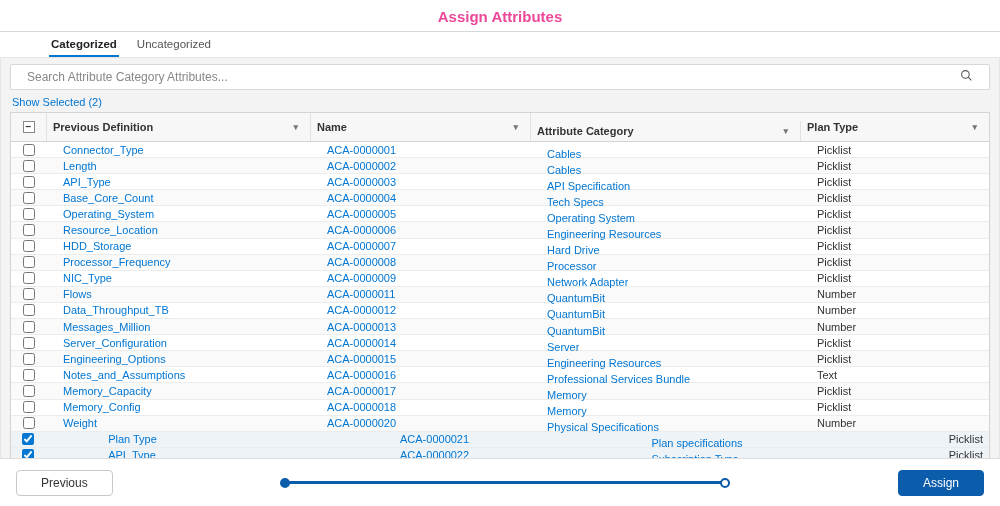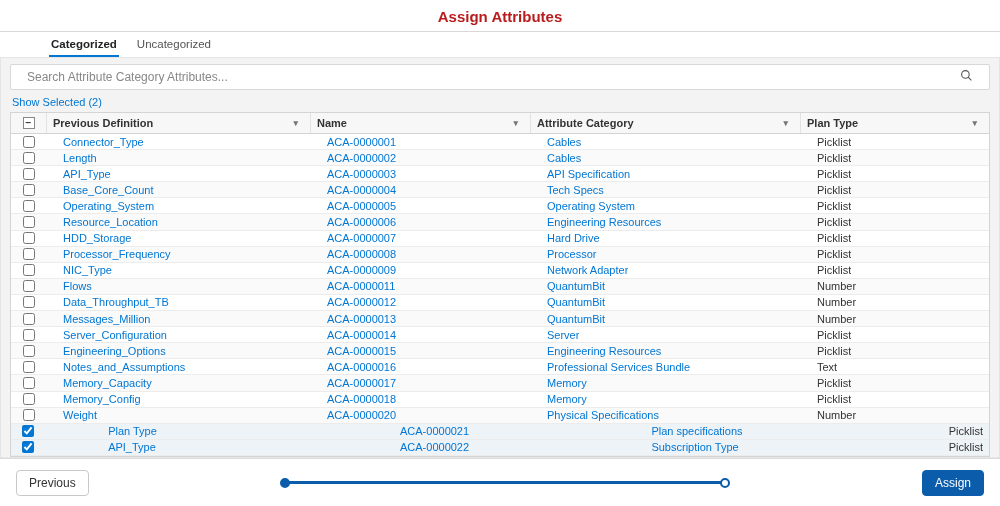--- a/index.html
+++ b/index.html
@@ -18,7 +18,7 @@
     font-weight: 700;
     font-size: 15px;
     padding: 8px 0 6px;
-    color: #b91c1c;
+    color: #ec4899;
   }
   .hr { border-top: 1px solid #d8d8d8; }
   .tabs {

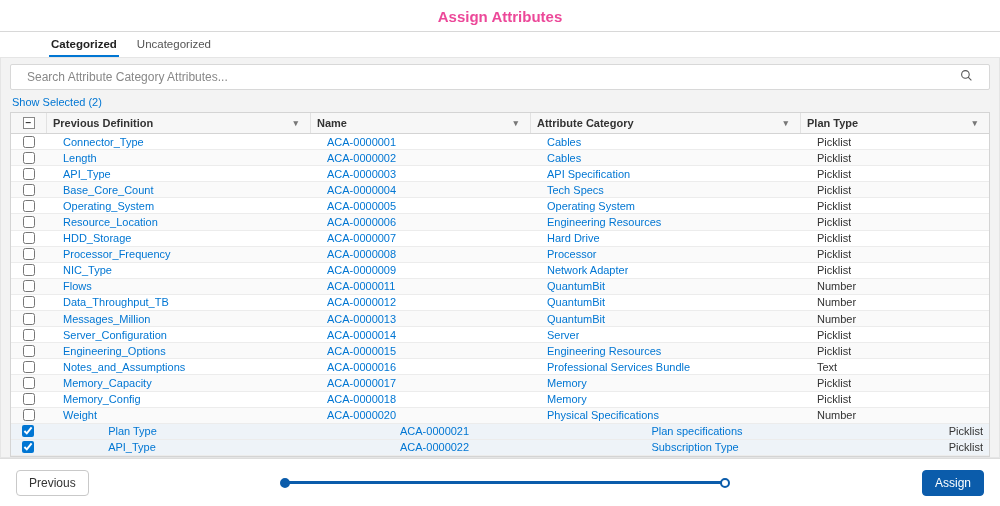--- a/index.html
+++ b/index.html
@@ -86,7 +86,7 @@
   .col-check { width: 36px; justify-content: center; padding: 4px 0; }
   .col-def   { width: 264px; padding: 4px 6px; }
   .col-name  { width: 220px; padding: 4px 6px; }
-  .col-cat   { width: 270px; padding: 4px 6px; }
+  .col-cat   { width: 270px; padding: 4px 6px; margin-top: 8px; }
   .col-type  { flex: 1; padding: 4px 6px; }
   .th .chev  { margin-left: auto; color: #777; font-size: 9px; padding-right: 6px; }
   .th-brd { border-right: 1px solid #e2e2e2; }

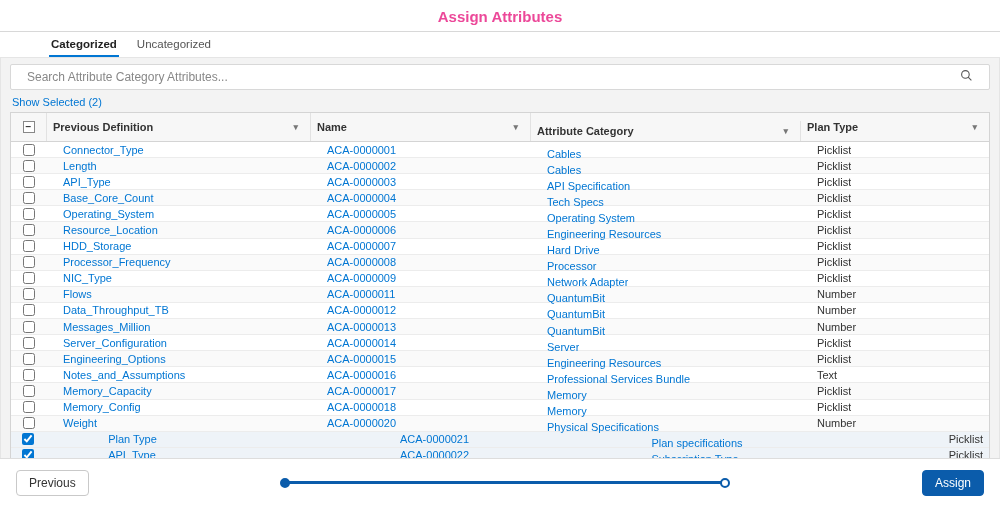--- a/index.html
+++ b/index.html
@@ -136,7 +136,7 @@
     border: 1px solid #c9c9c9;
     background: #fff;
     border-radius: 4px;
-    padding: 5px 12px;
+    padding: 5px 24px;
     font-size: 12px;
     cursor: pointer;
     color: #333;

